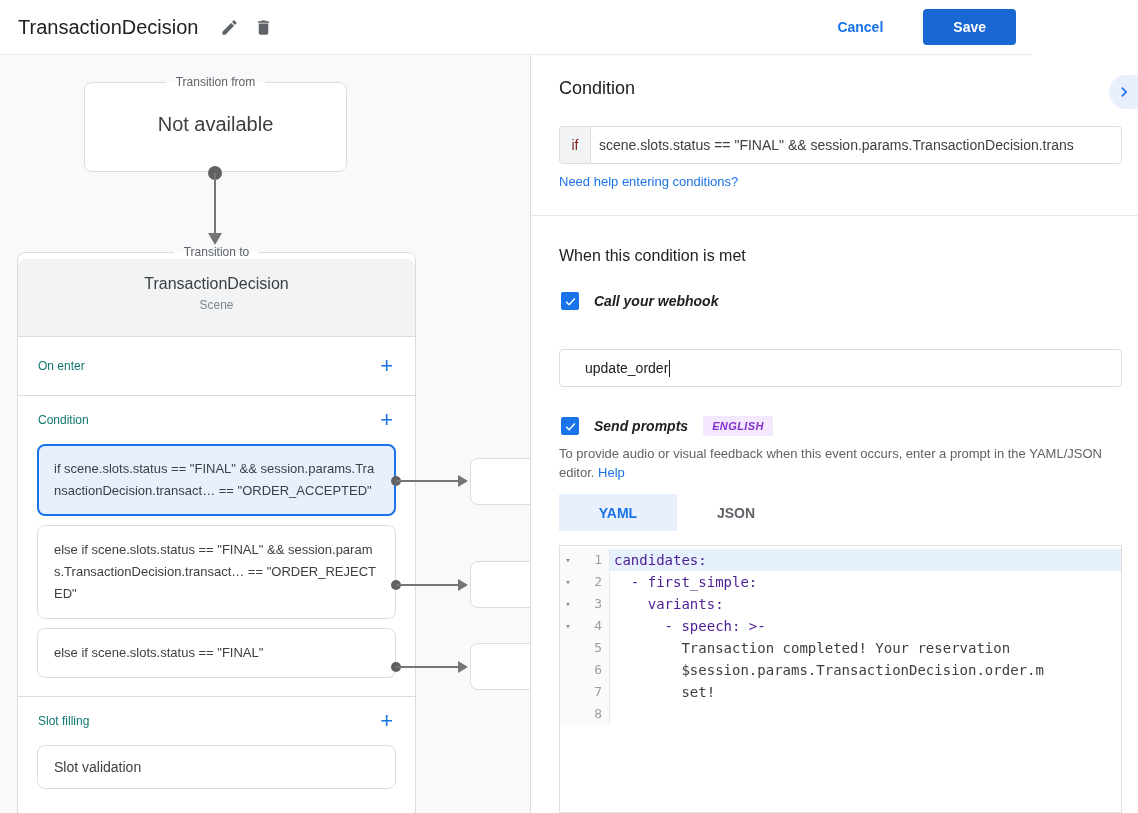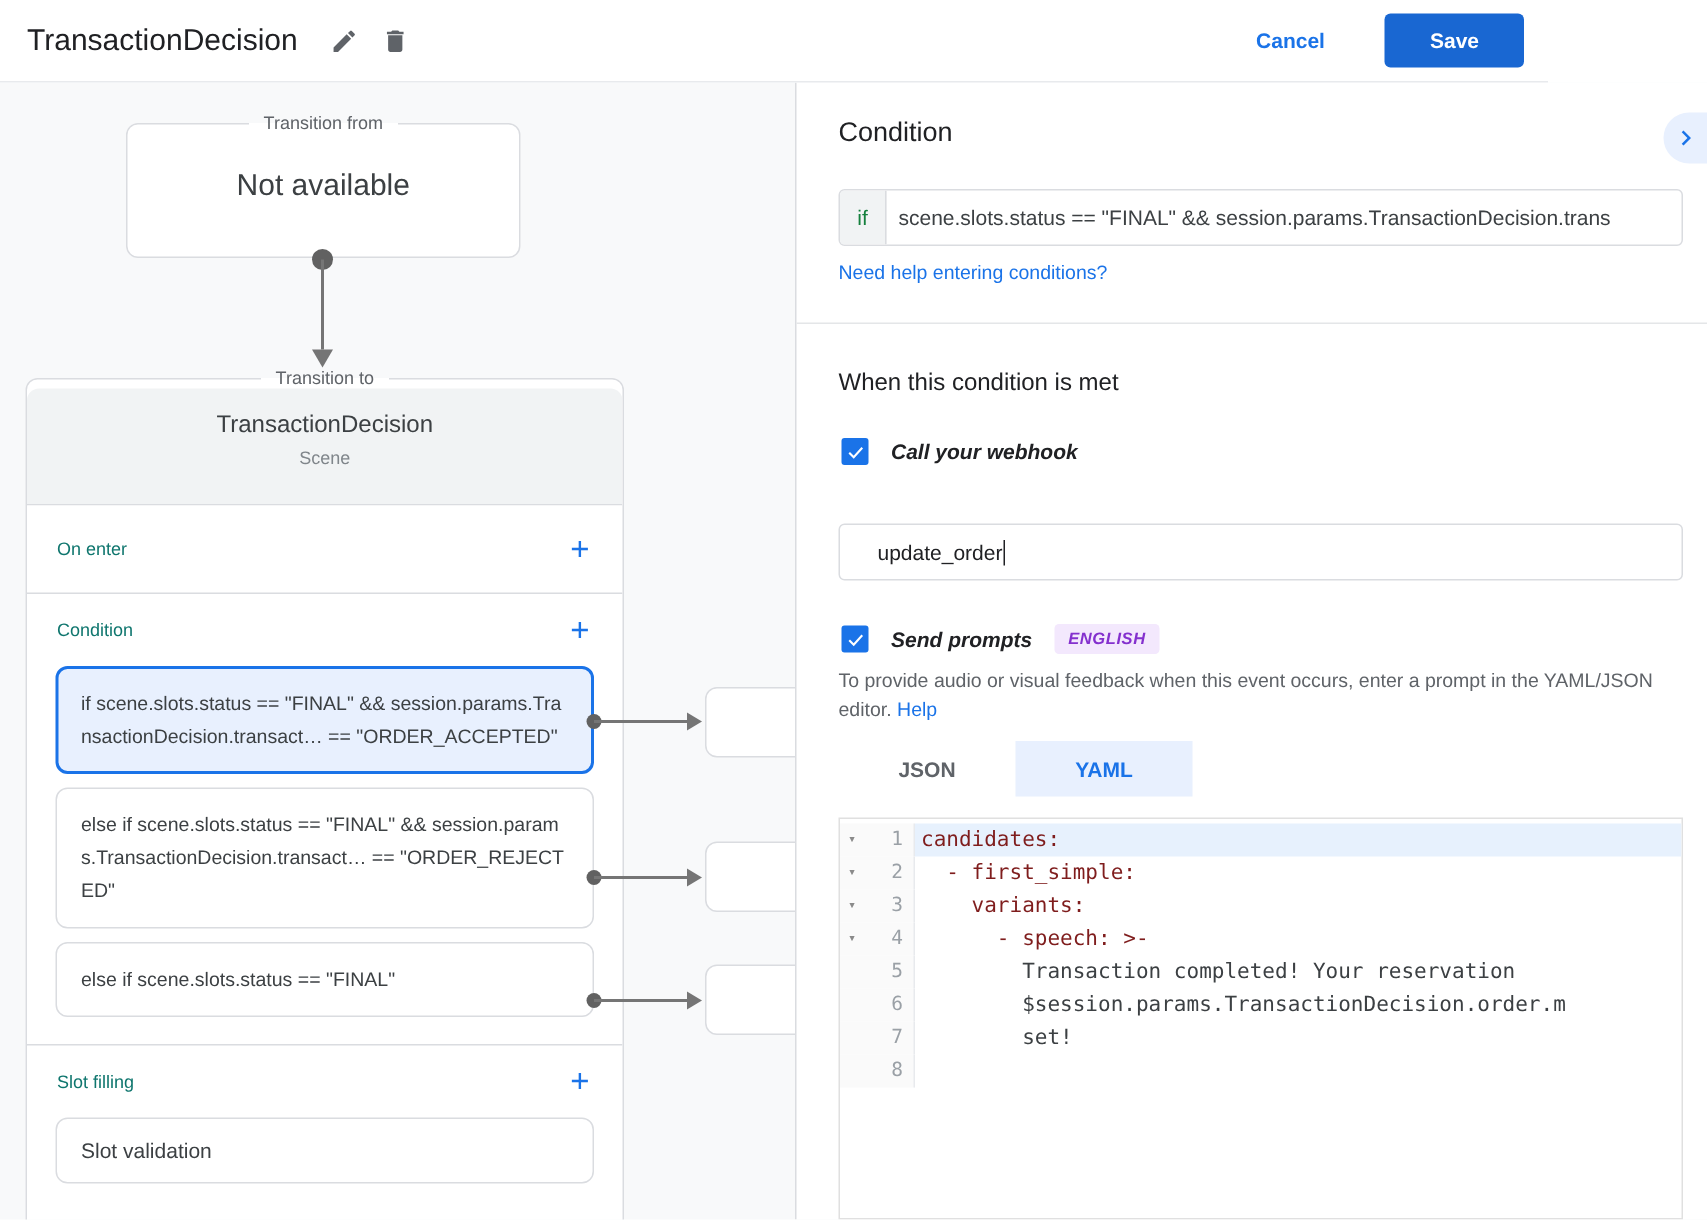--- a/index.html
+++ b/index.html
@@ -72,7 +72,7 @@
   .if-row { position:absolute; left:28px; right:16px; top:71px; height:38px; display:flex;
             border:1px solid #dadce0; border-radius:4px; overflow:hidden; background:#fff; }
   .if-prefix { width:31px; background:#f1f3f4; border-right:1px solid #dadce0; display:flex;
-               align-items:center; justify-content:center; font-size:14px; color:#15803d; }
+               align-items:center; justify-content:center; font-size:14px; color:#7f1d1d; }
   .if-value { flex:1; display:flex; align-items:center; padding:0 8px; font-size:14px; color:#3c4043;
               white-space:nowrap; overflow:hidden; }
   .cond-help { position:absolute; left:28px; top:119px; font-size:13px; color:#1a73e8; text-decoration:none;text-align:center; }

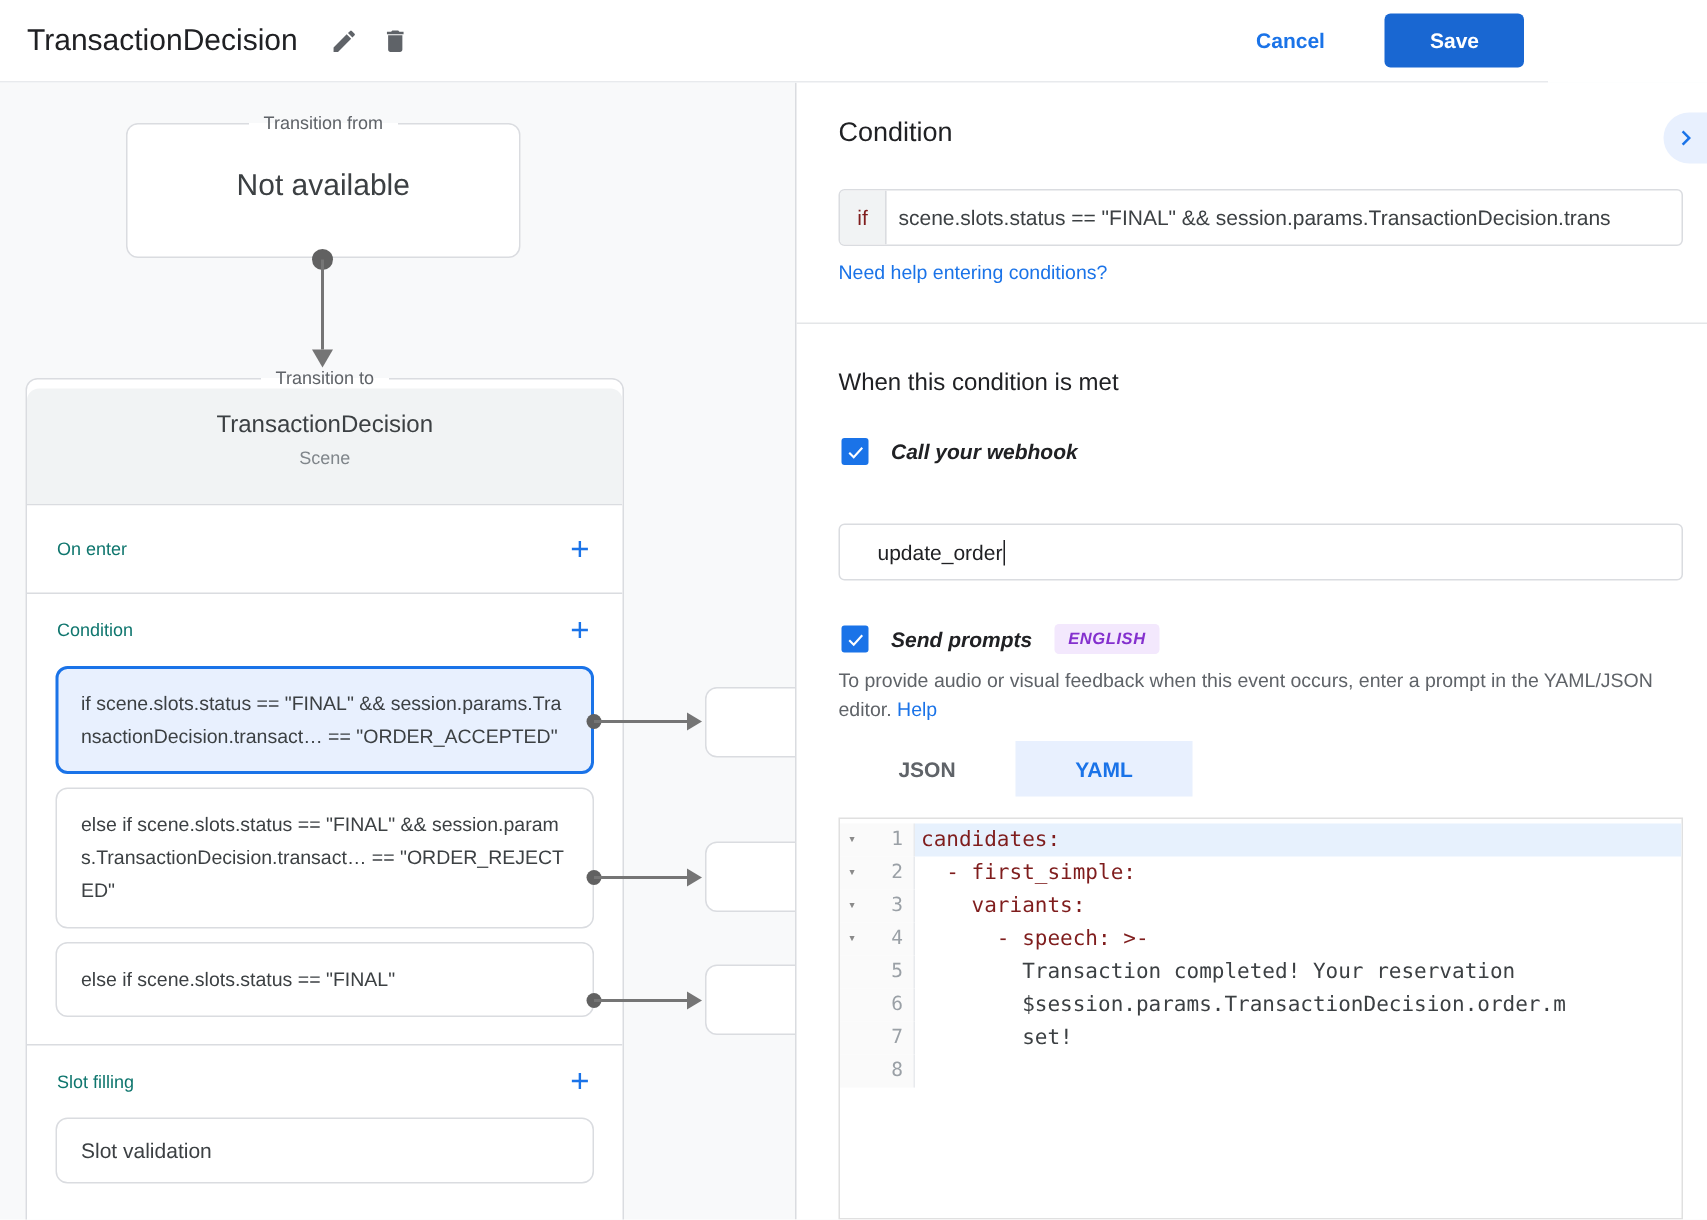--- a/index.html
+++ b/index.html
@@ -246,8 +246,8 @@
     </div>
 
     <div class="tabs" id="editor-tabs">
+        <div class="tab active">YAML</div>
         <div class="tab">JSON</div>
-        <div class="tab active">YAML</div>
       </div>
 
     <div class="gutter-fill"></div>

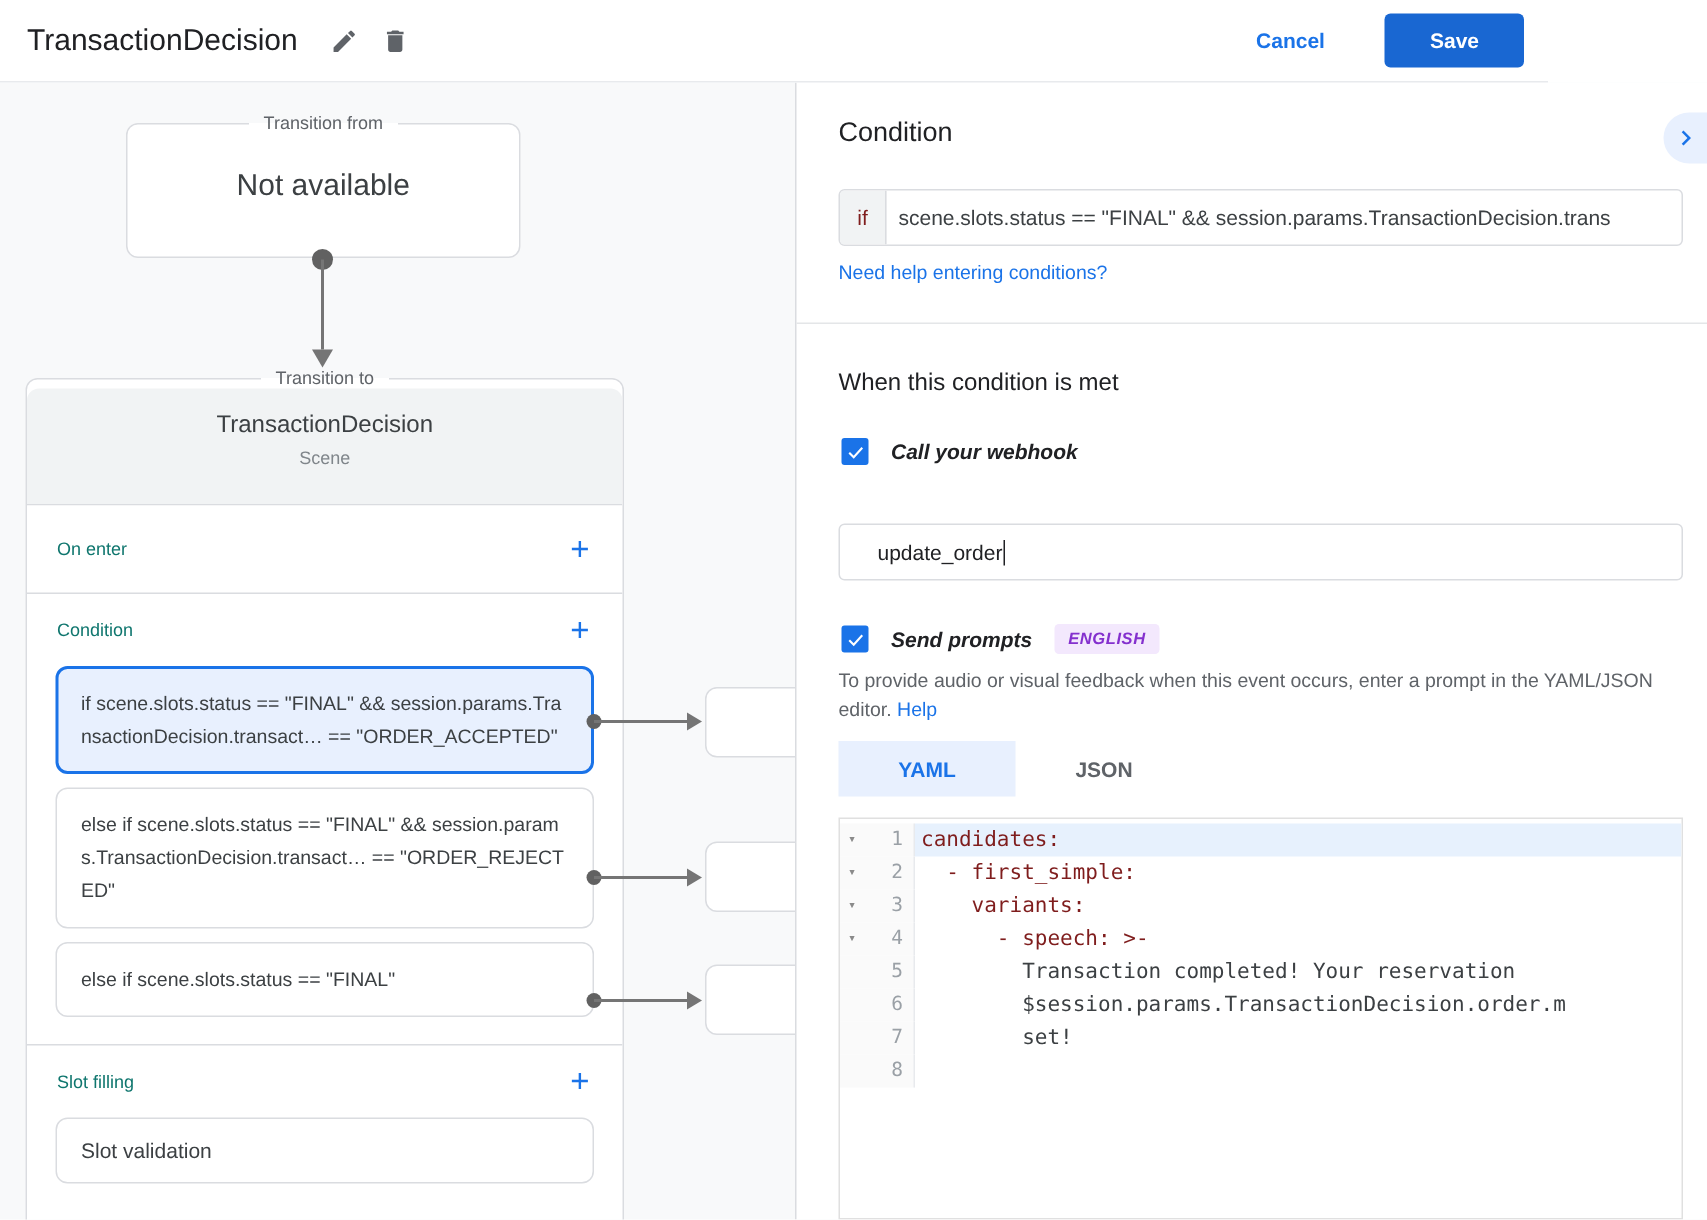--- a/index.html
+++ b/index.html
@@ -107,7 +107,7 @@
   .fold { flex:none; width:16px; font-size:9px; color:#8a8a8a; text-align:center; cursor:pointer; }
   .lnum { flex:1; text-align:right; padding-right:7px; color:#9aa0a6; font-size:13px; }
   .code-text { flex:1; white-space:pre; overflow:hidden; padding-left:4px; color:#3c4043; }
-  .code-text.key { color:#7f1d1d; }
+  .code-text.key { color:#4c1d95; }
   .code-row.hl .code-text { background:#e7f1fd; }
   .gutter-fill { position:absolute; left:29px; top:493px; bottom:1px; width:50px; background:#fafafa;
                  border-right:1px solid #e8eaed; z-index:-1; }

